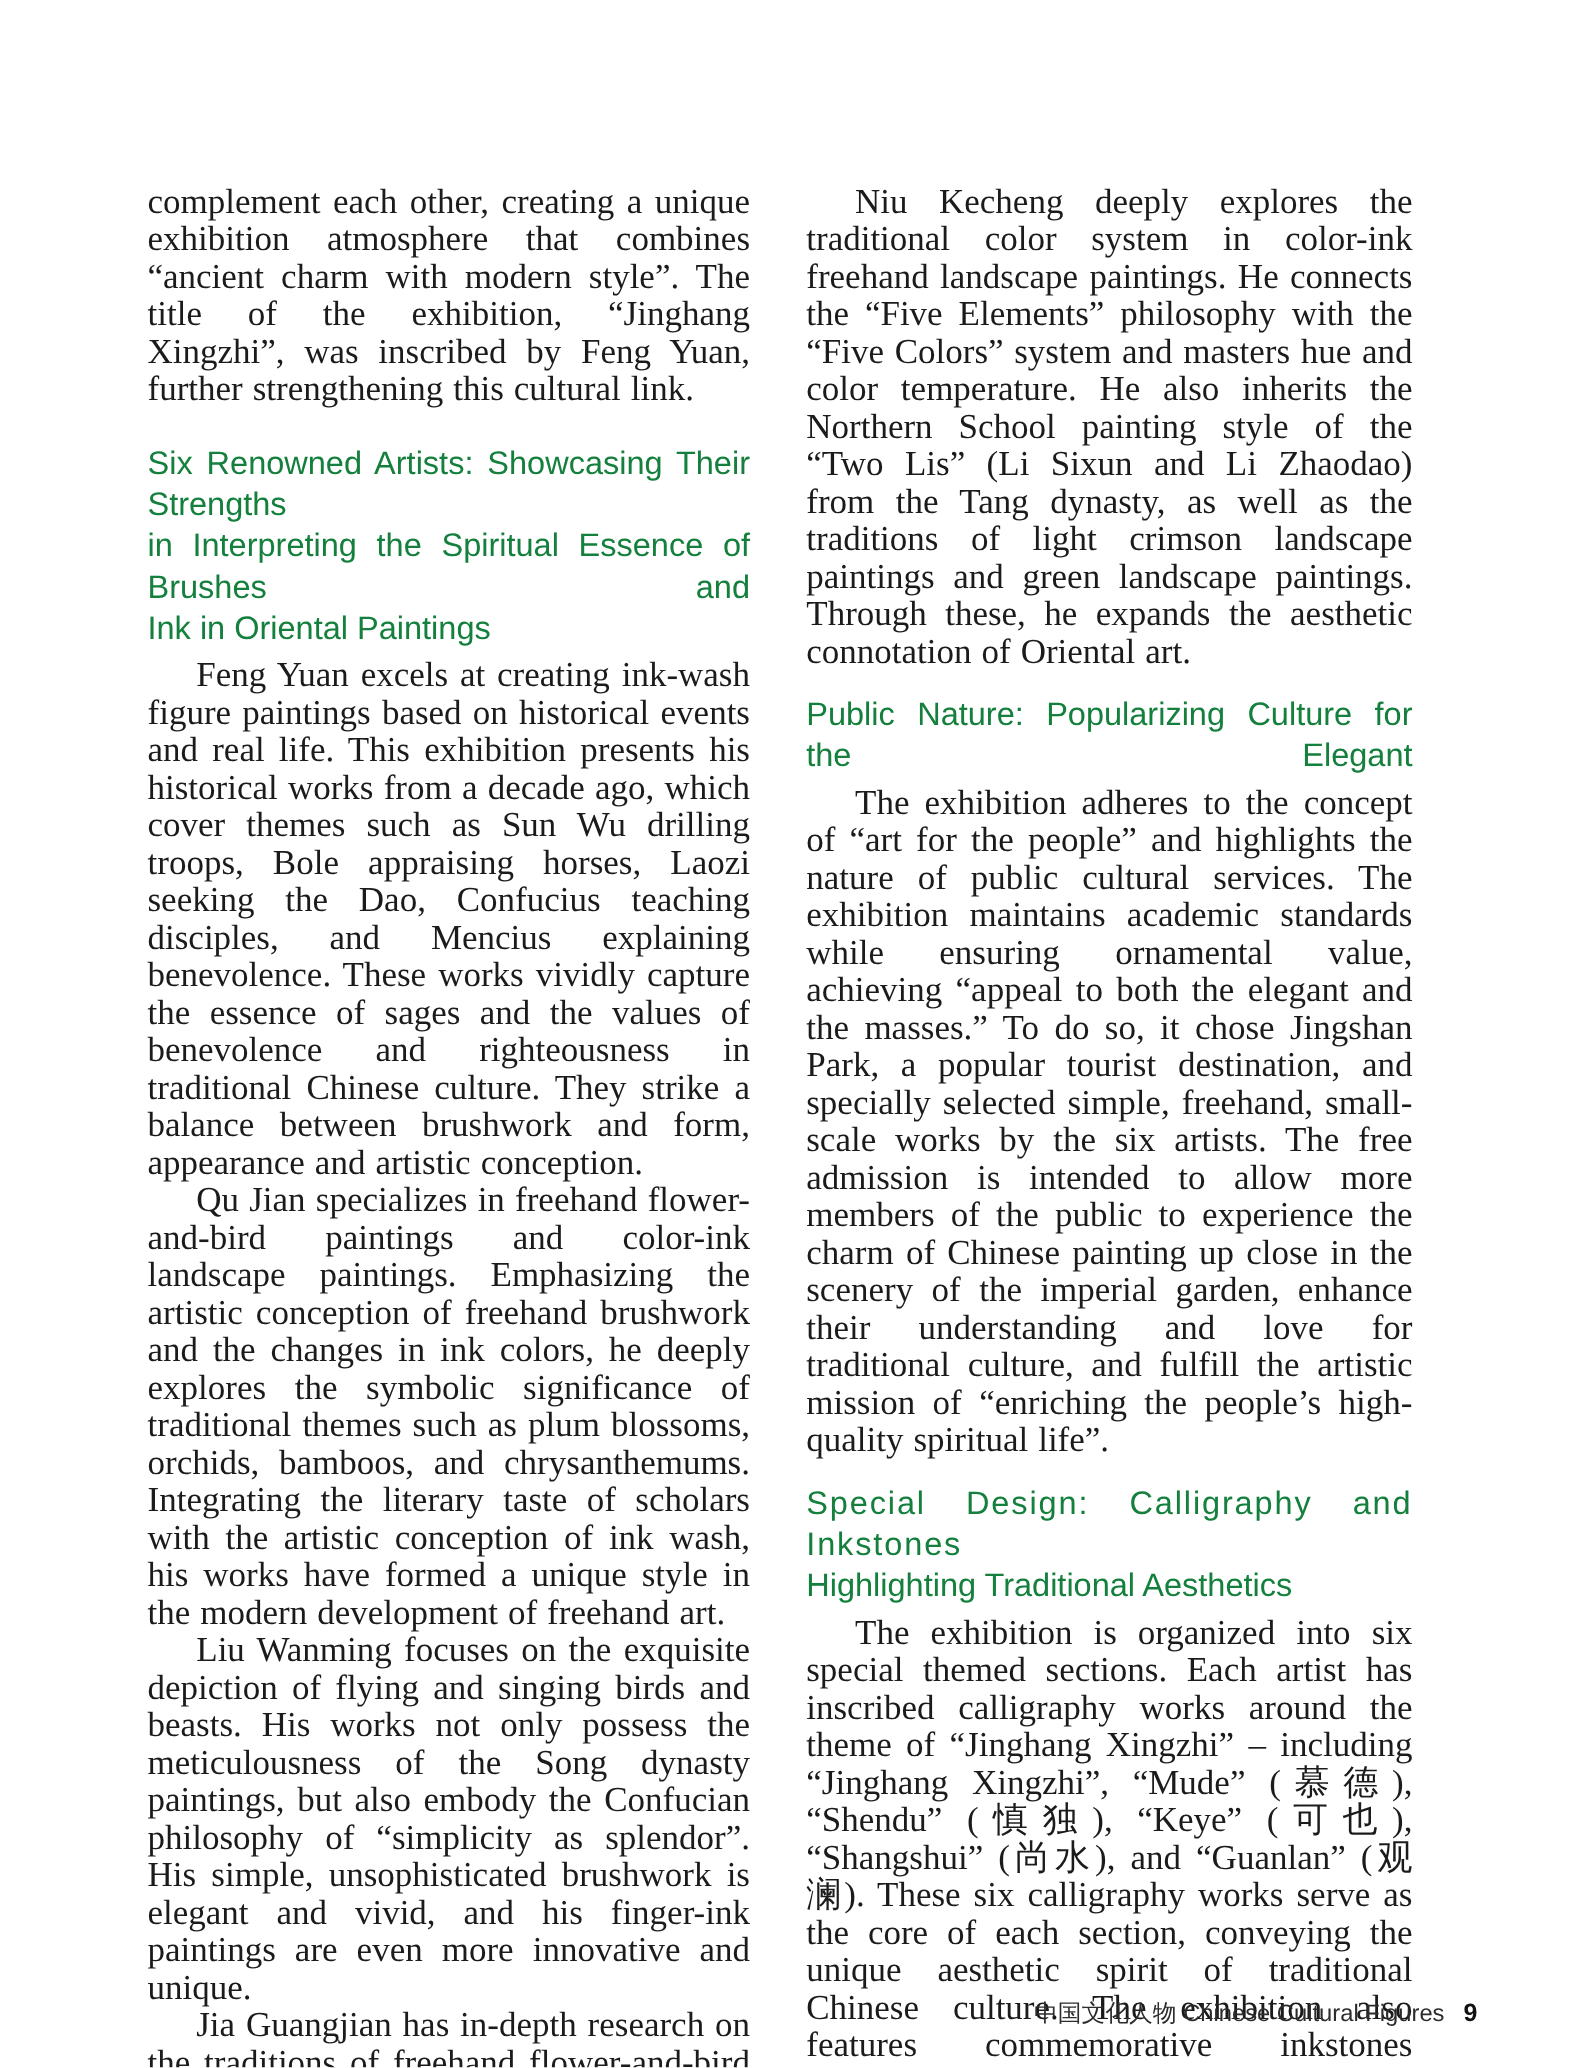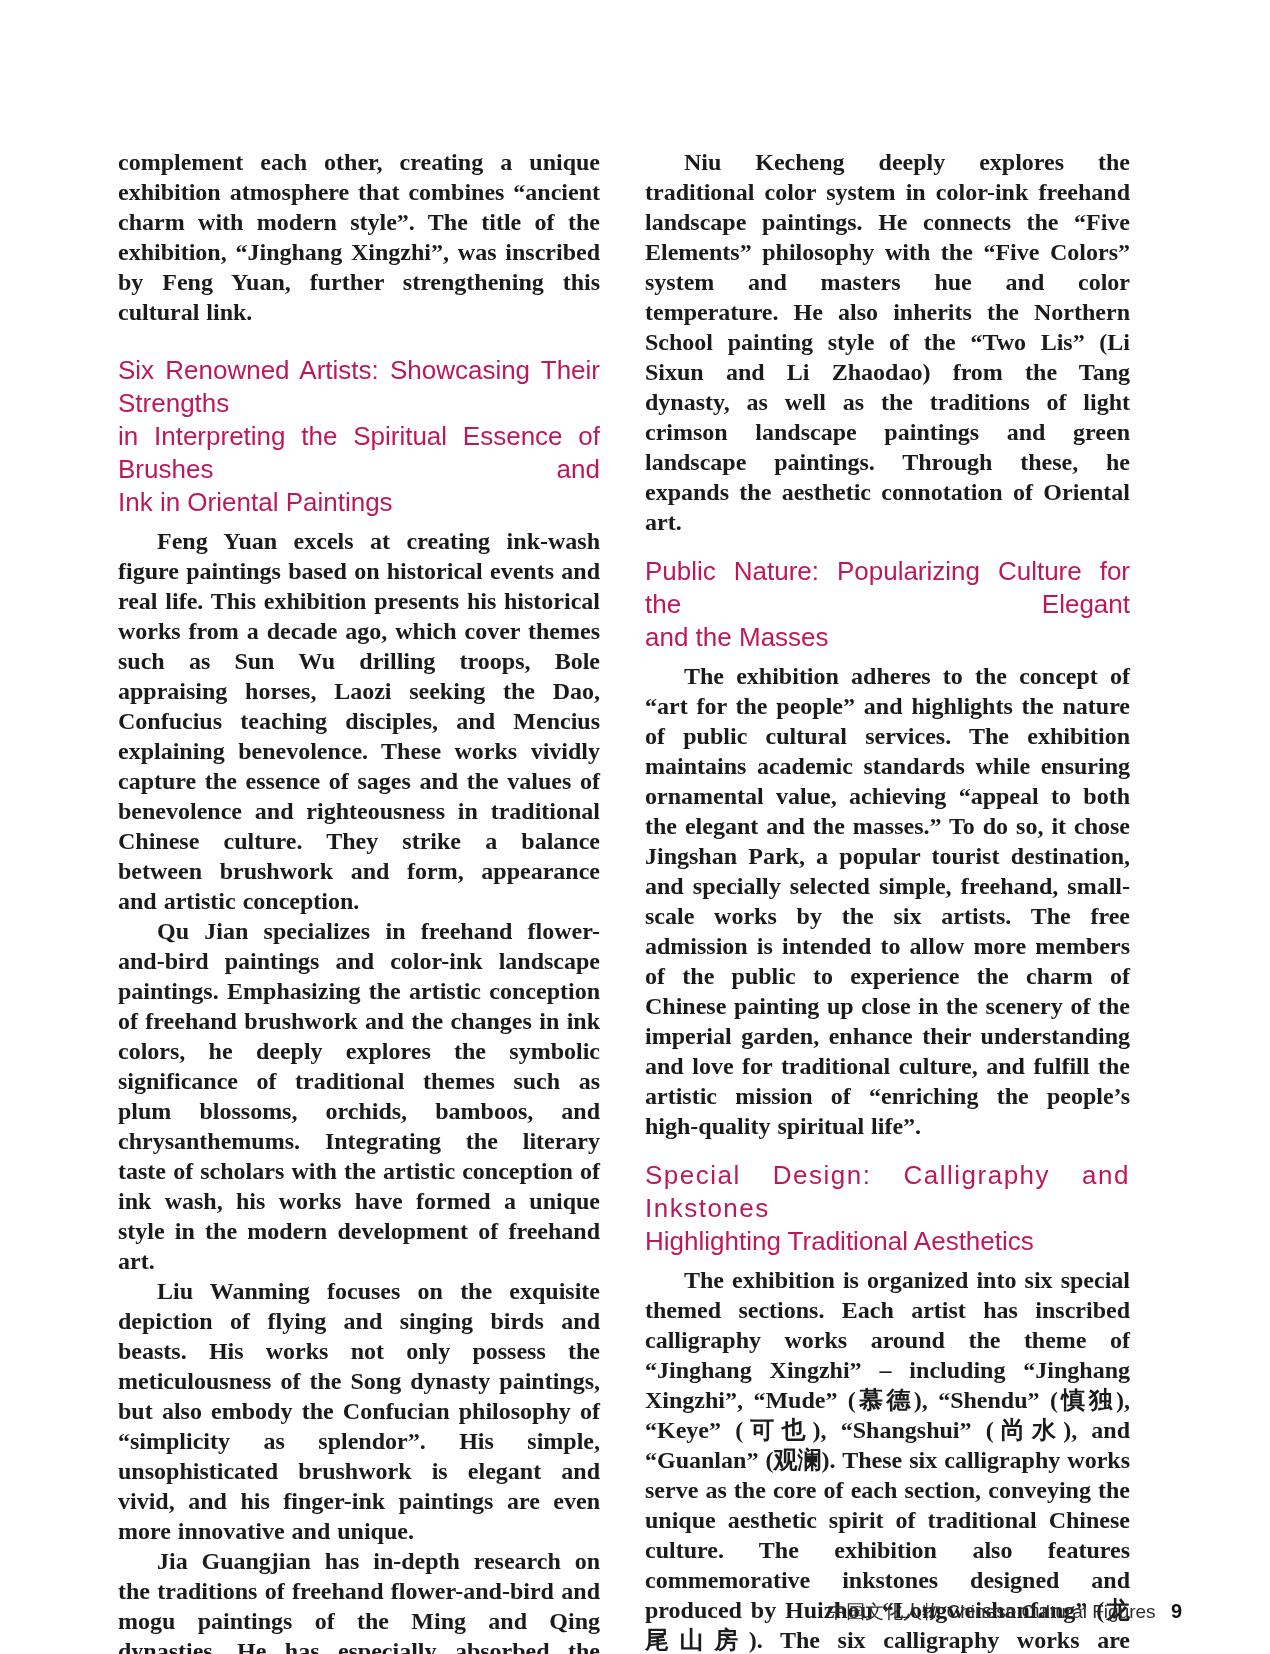--- a/index.html
+++ b/index.html
@@ -18,13 +18,12 @@
 
   p.body-p {
     margin: 0;
-    font-size: 24px;
+    font-size: 28px;
     line-height: 30px;
     text-align: justify;
     text-indent: 39px;
     color: #1b1b1b;
     word-spacing: 1px;
-    font-weight: bold;
   }
   p.body-p.no-indent { text-indent: 0; }
 

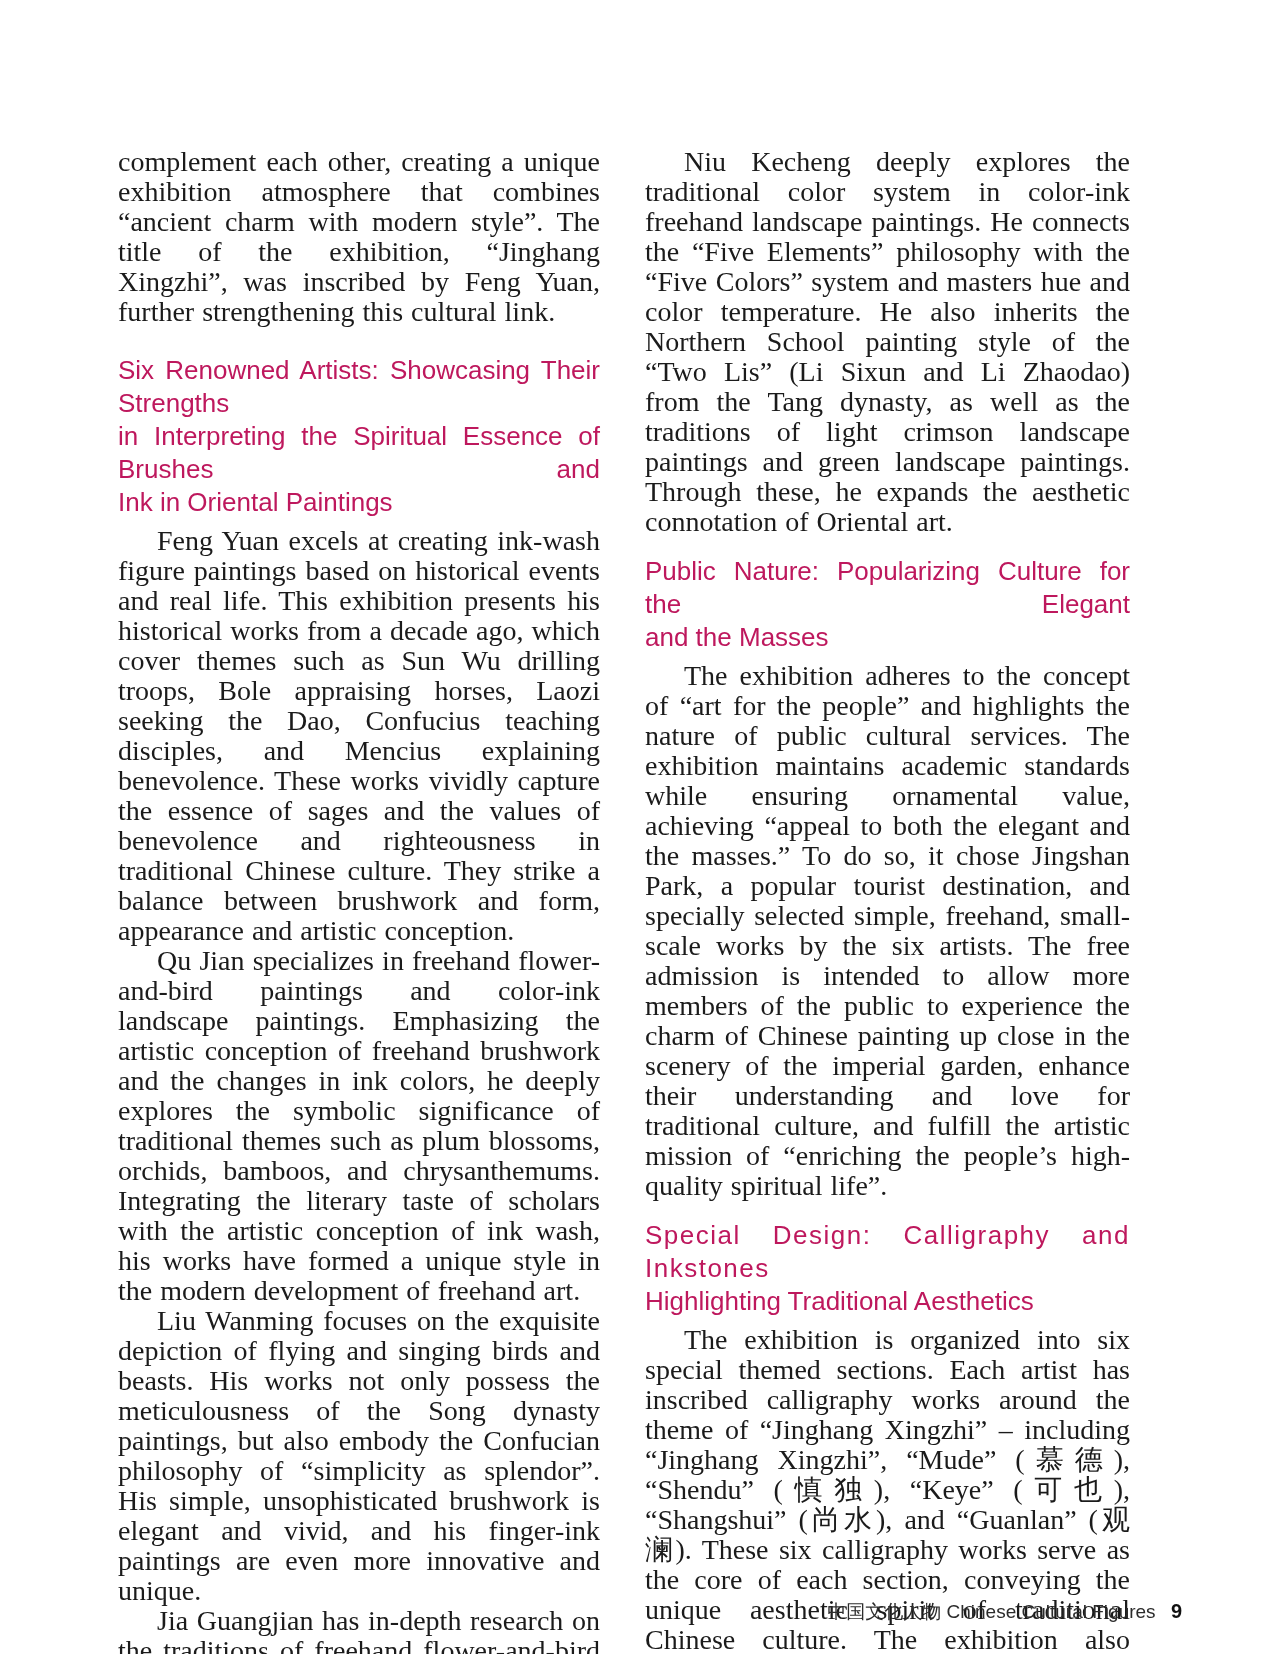--- a/index.html
+++ b/index.html
@@ -33,7 +33,7 @@
     font-weight: 400;
     font-size: 26px;
     line-height: 33px;
-    color: #be185d;
+    color: #15803d;
   }
   .heading .h-line { white-space: nowrap; }
   .heading .h-line.fill {

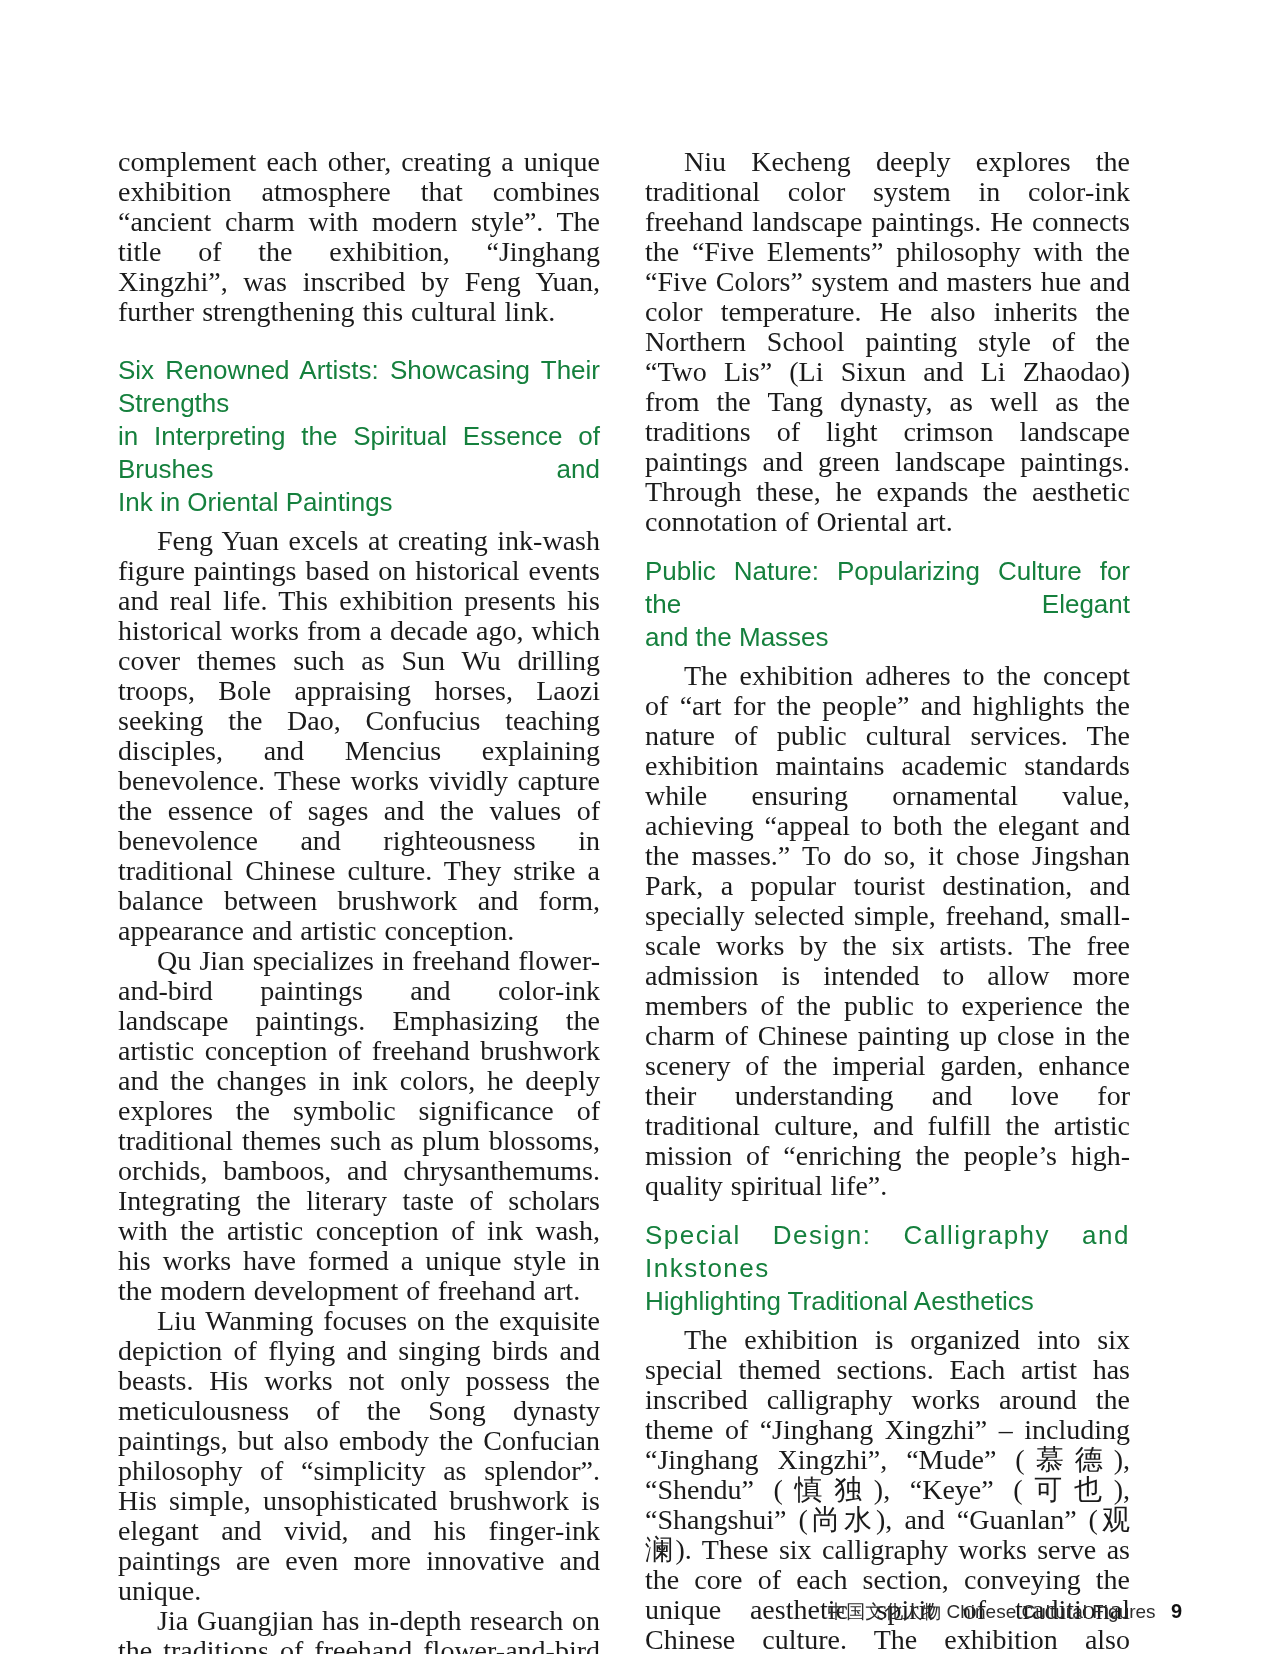--- a/index.html
+++ b/index.html
@@ -88,7 +88,6 @@
 
     <div class="heading">
       <div class="h-line fill">Public Nature: Popularizing Culture for the Elegant</div>
-      <div class="h-line">and the Masses</div>
     </div>
 
     <p class="body-p">The exhibition adheres to the concept of “art for the people” and highlights the nature of public cultural services. The exhibition maintains academic standards while ensuring ornamental value, achieving “appeal to both the elegant and the masses.” To do so, it chose Jingshan Park, a popular tourist destination, and specially selected simple, freehand, small-scale works by the six artists. The free admission is intended to allow more members of the public to experience the charm of Chinese painting up close in the scenery of the imperial garden, enhance their understanding and love for traditional culture, and fulfill the artistic mission of “enriching the people’s high-quality spiritual life”.</p>

